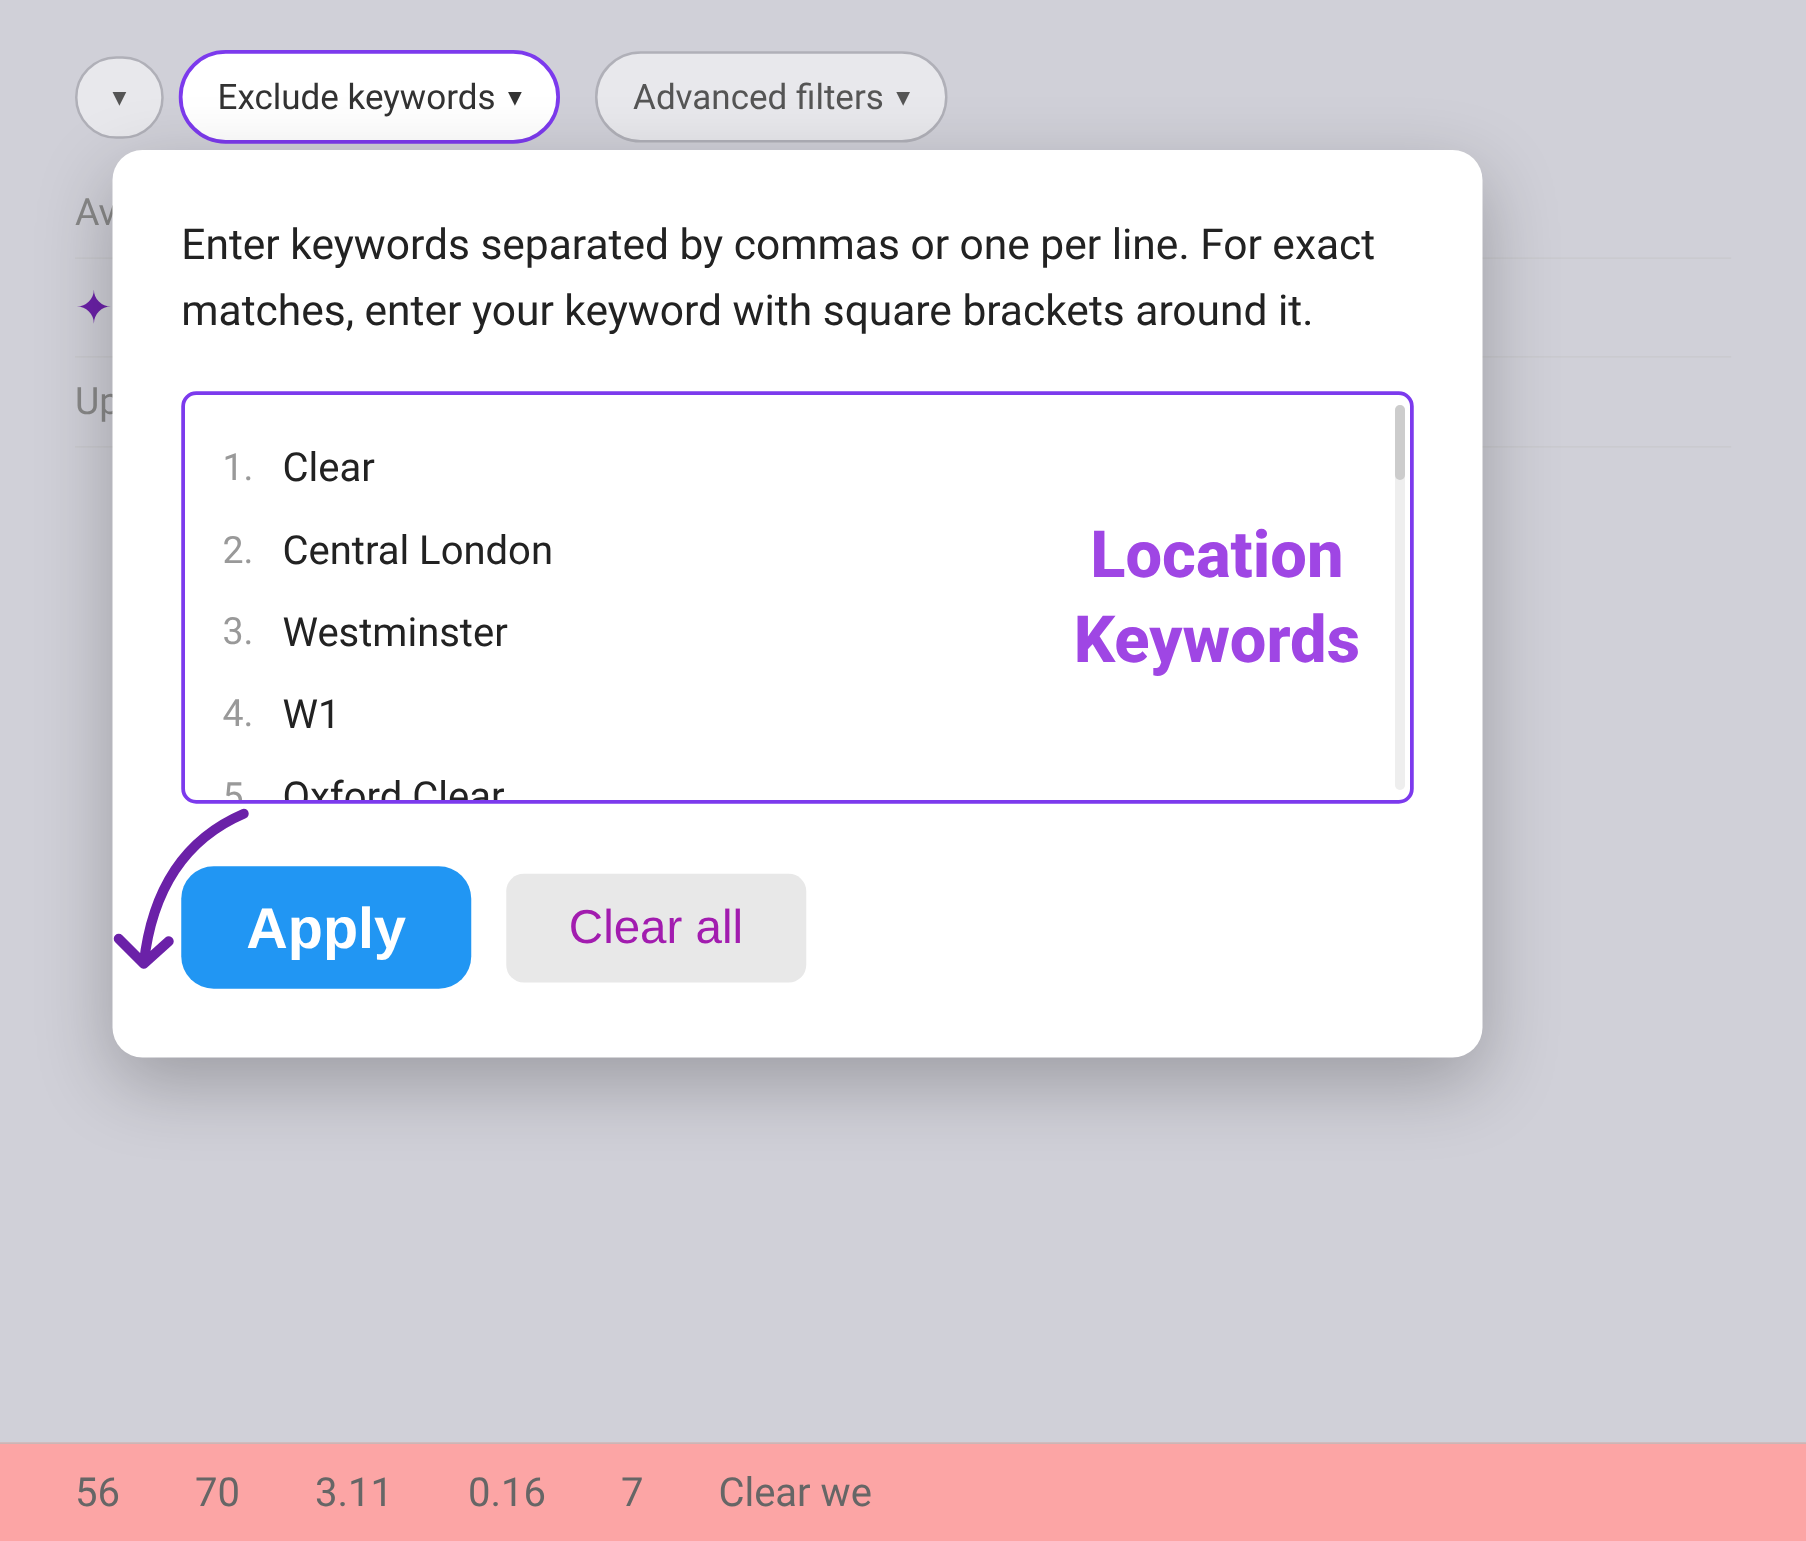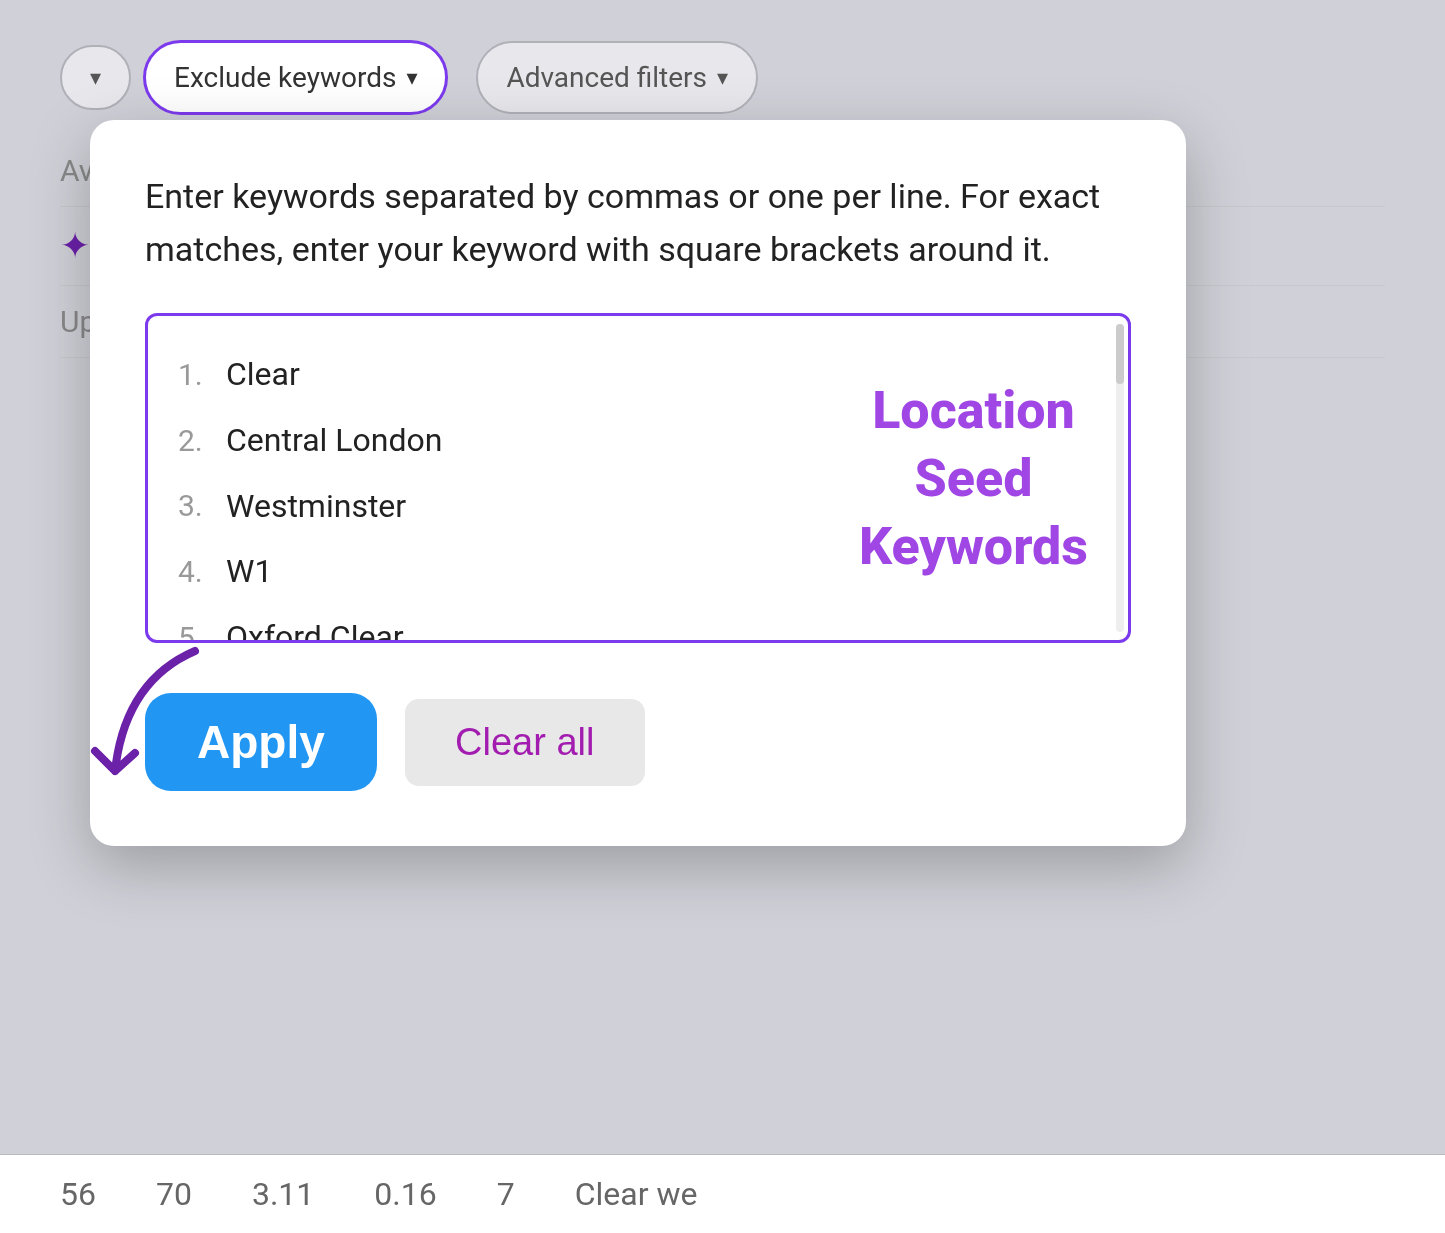--- a/index.html
+++ b/index.html
@@ -325,7 +325,6 @@
 
       <div class="location-label">
         <div>Location</div>
-        <div>Seed</div>
         <div>Keywords</div>
       </div>
     </div>

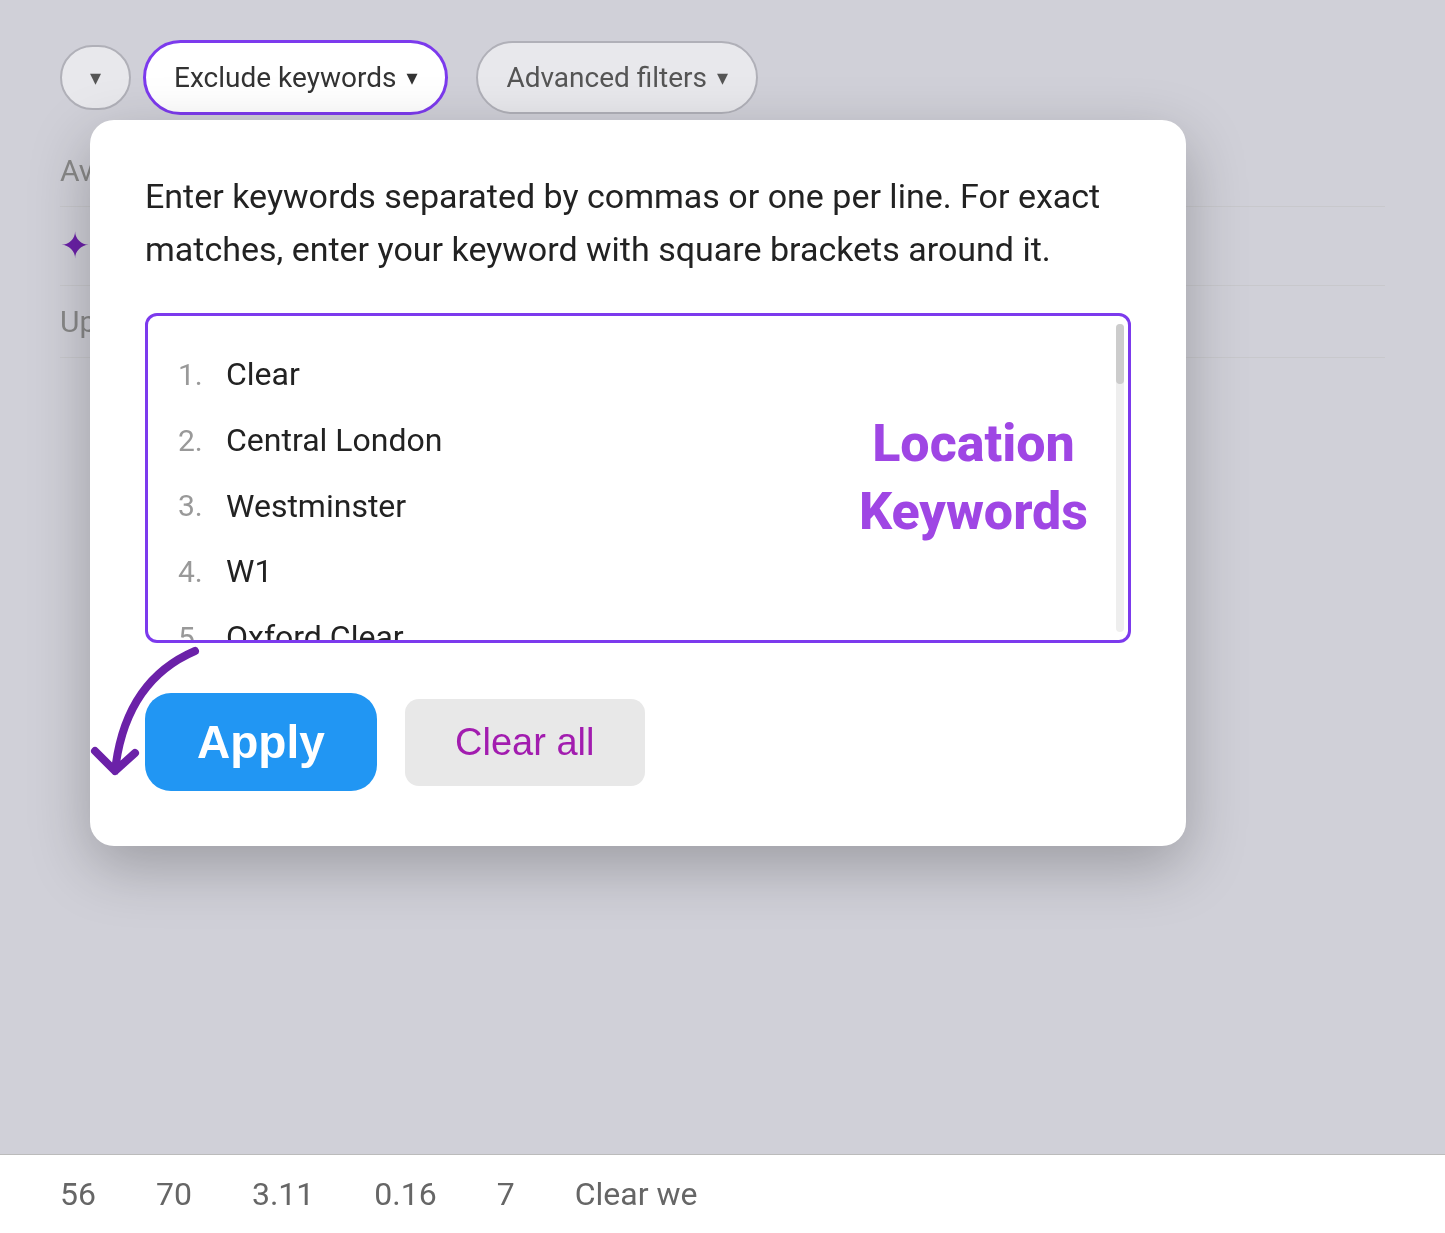--- a/index.html
+++ b/index.html
@@ -91,7 +91,7 @@
       gap: 60px;
       padding: 20px 60px;
       border-top: 1px solid #bbb;
-      background: #ffffff;
+      background: #fca5a5;
     }
 
     .bg-num {

